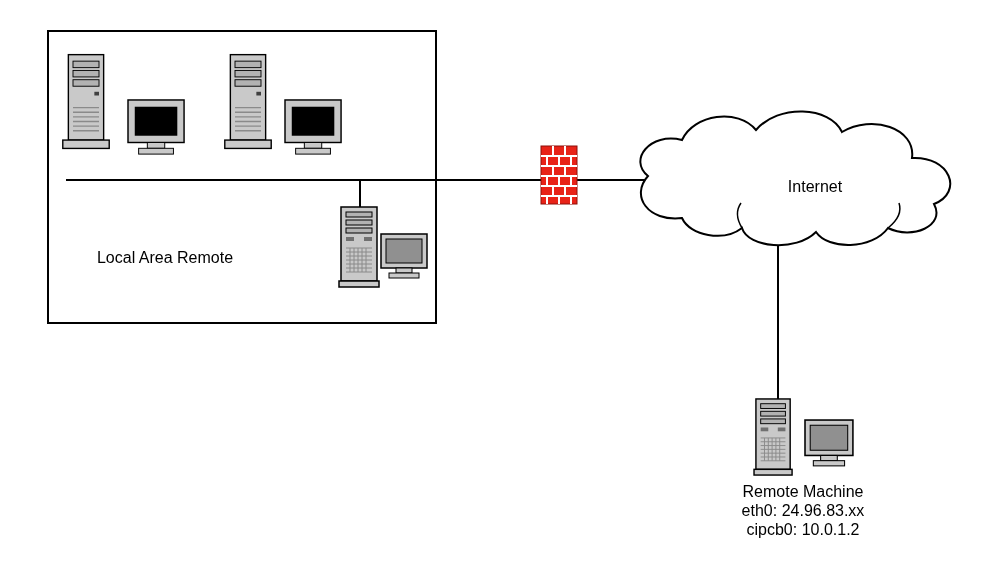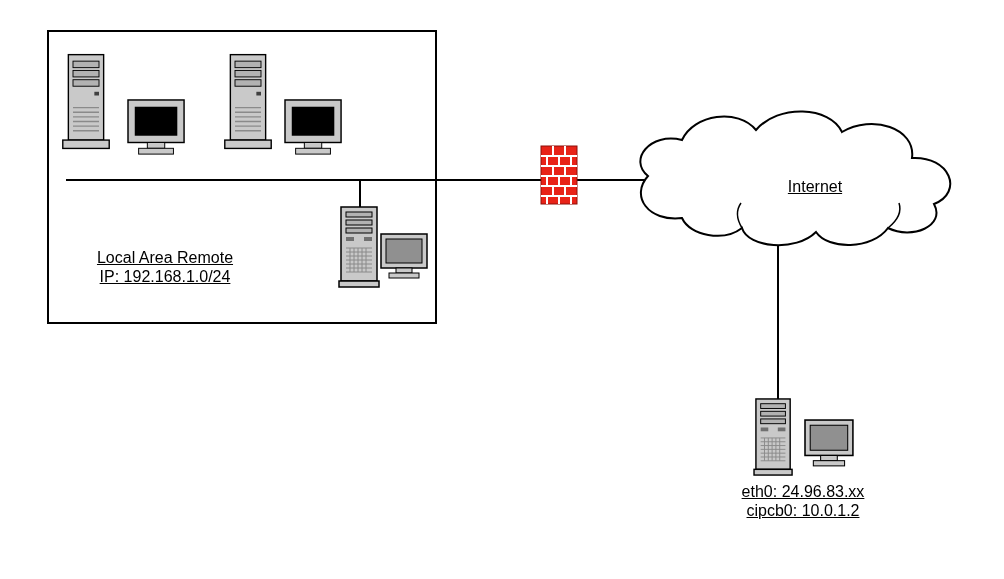--- a/index.html
+++ b/index.html
@@ -26,7 +26,7 @@
   svg { display: block; }
   .z1 { z-index: 1; }
   .z2 { z-index: 2; }
-  .z3 { z-index: 3; text-decoration: underline; }
+  .z3 { z-index: 3; }
 </style>
 </head>
 <body>

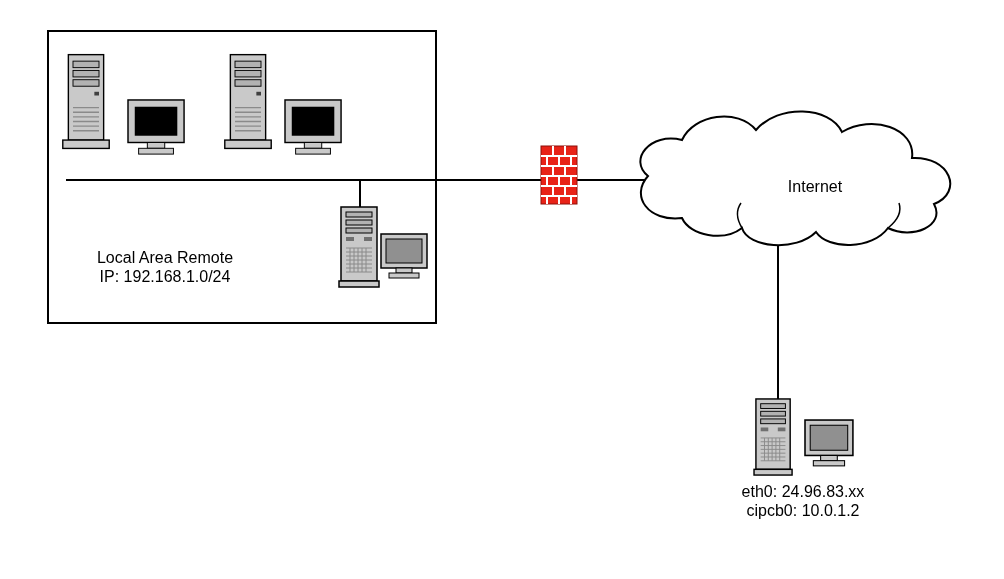--- a/index.html
+++ b/index.html
@@ -123,7 +123,6 @@
 
   <div class="abs z3 label" style="left:50px; top:248px; width:230px;">
     <div>Local Area Remote</div>
-    <div>IP: 192.168.1.0/24</div>
   </div>
 
   <svg class="abs z2" style="left:540px; top:145px" width="38" height="60">

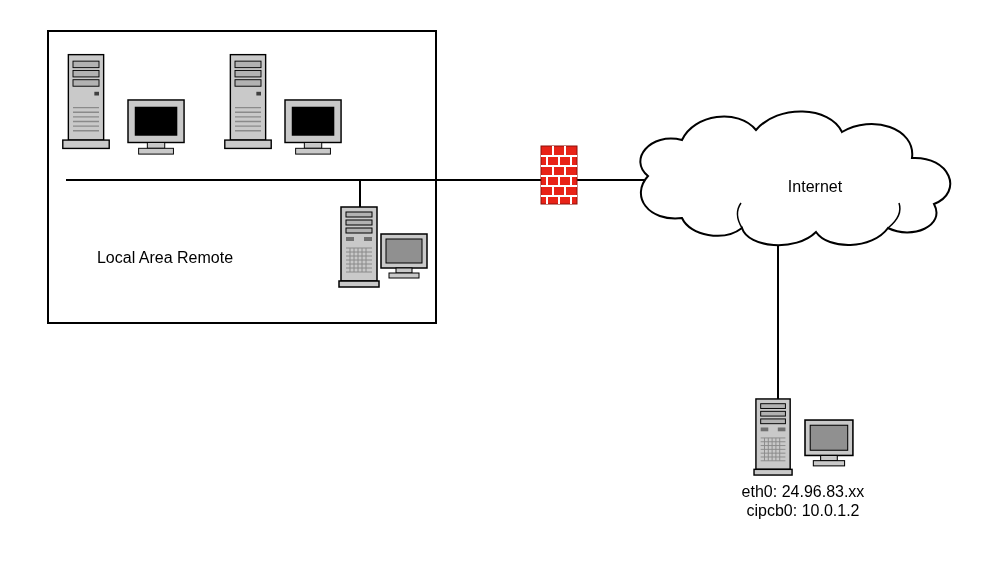--- a/index.html
+++ b/index.html
@@ -143,6 +143,7 @@
     <use href="#sym-minimonitor" xlink:href="#sym-minimonitor"></use>
   </svg>
   <div class="abs z3 label" style="left:703px; top:482px; width:200px;">
+    <div>Remote Machine</div>
     <div>eth0: 24.96.83.xx</div>
     <div>cipcb0: 10.0.1.2</div>
   </div>

